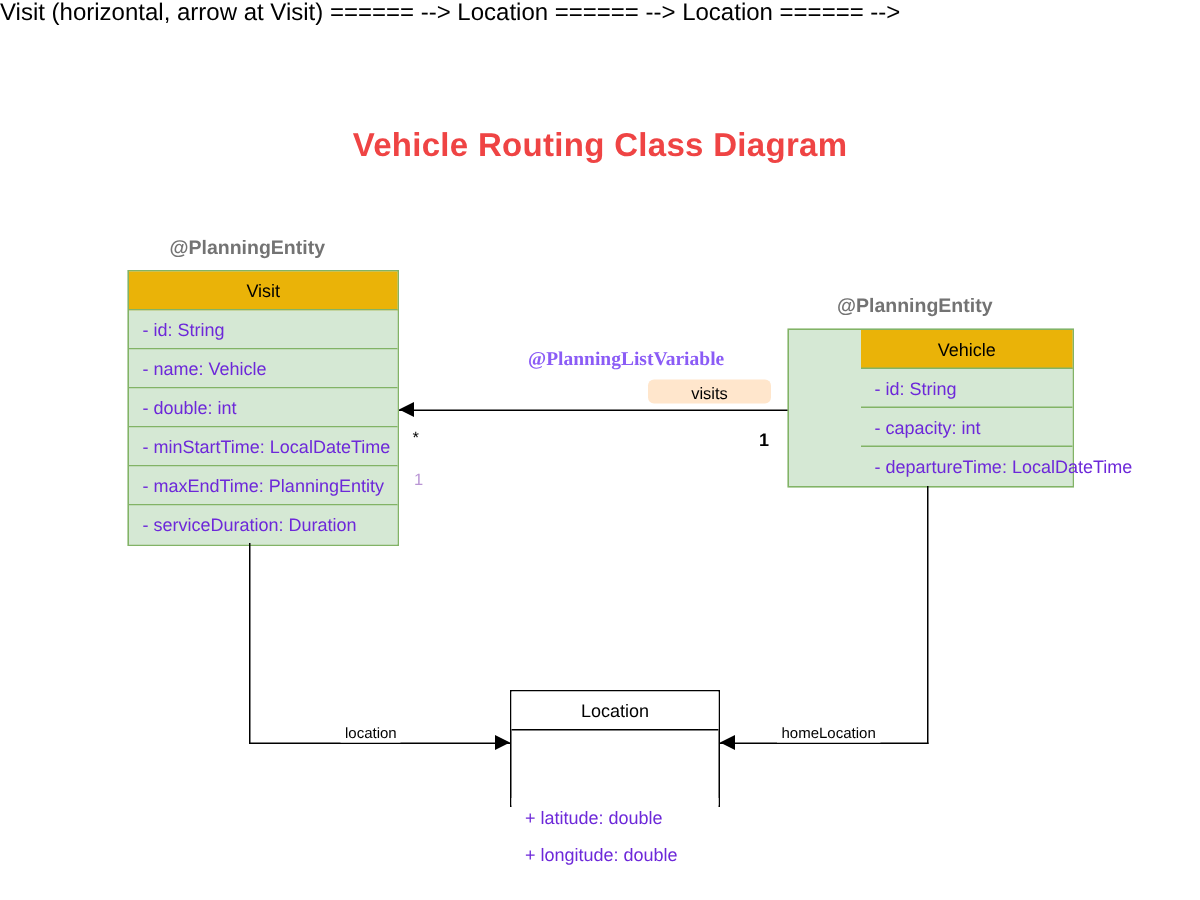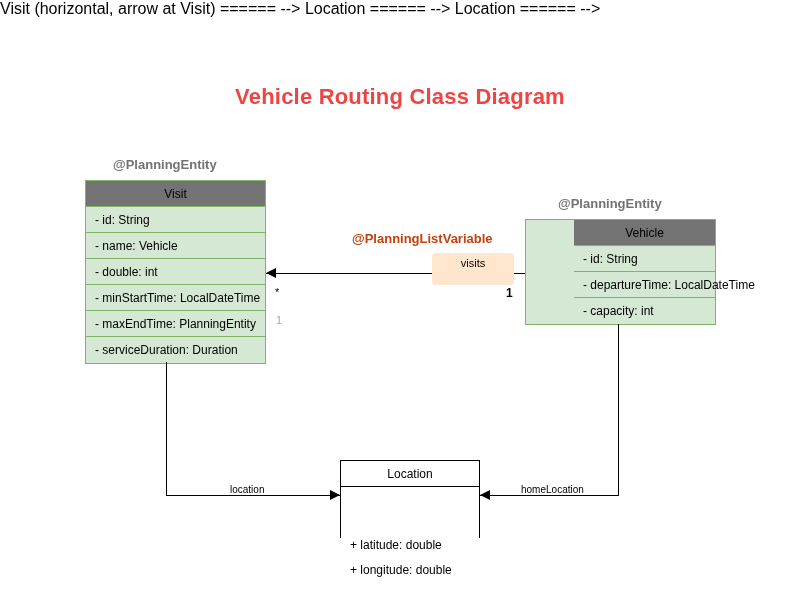--- a/index.html
+++ b/index.html
@@ -62,7 +62,7 @@
     font-size: 12px;
     color: #000000;
     border-bottom: 1px solid #82b366;
-    background: #737373;
+    background: #eab308;
   }
   .uml-class.plain .class-name {
     border-bottom: 1px solid #000000;

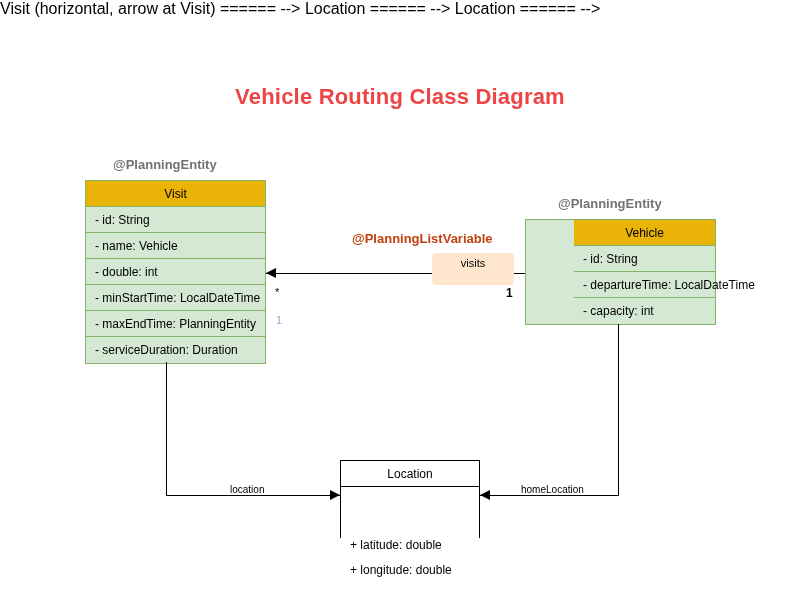--- a/index.html
+++ b/index.html
@@ -74,7 +74,7 @@
     line-height: 26px;
     padding-left: 9px;
     font-size: 12px;
-    color: #000000;
+    color: #6d28d9;
     border-bottom: 1px solid #82b366;
     background: #d5e8d4;
     white-space: nowrap;

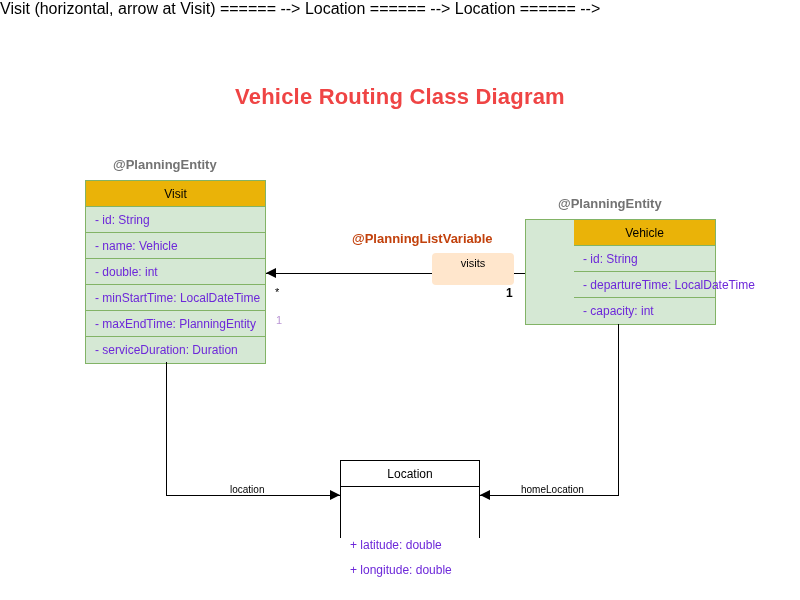--- a/index.html
+++ b/index.html
@@ -41,7 +41,7 @@
     white-space: nowrap;
   }
   .stereotype.green  { color: #737373; text-align: center; }
-  .stereotype.orange { color: #c2410c; }
+  .stereotype.orange { color: #8b5cf6; font-family: Liberation Serif, serif; }
 
   
   .uml-class {

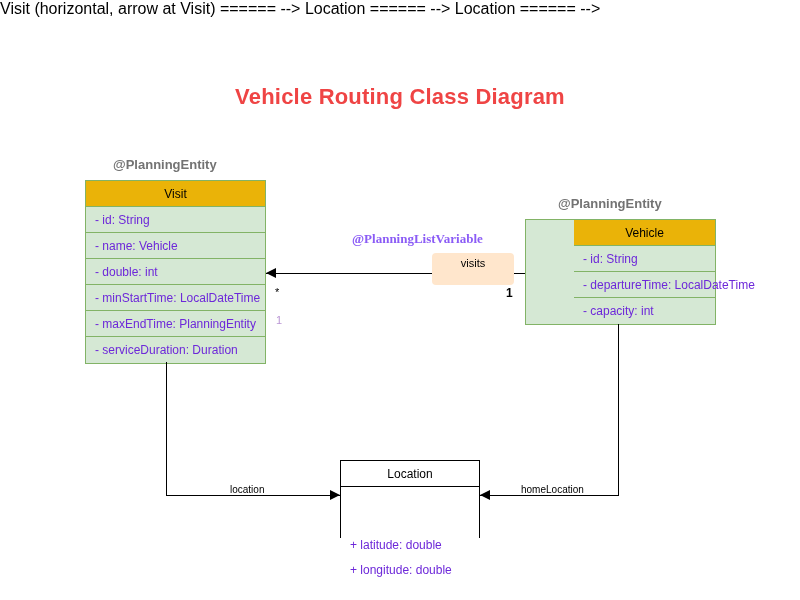--- a/index.html
+++ b/index.html
@@ -187,7 +187,7 @@
 
   <div class="stereotype orange" style="left:352px; top:231px;">@PlanningListVariable</div>
 
-  <div class="badge" style="left:432px; top:253px; width:82px; height:32px;">visits</div>
+  <div class="badge" style="left:432px; top:253px; width:82px; height:16px;">visits</div>
 
   <div class="mult" style="left:275px; top:286px;">*</div>
 

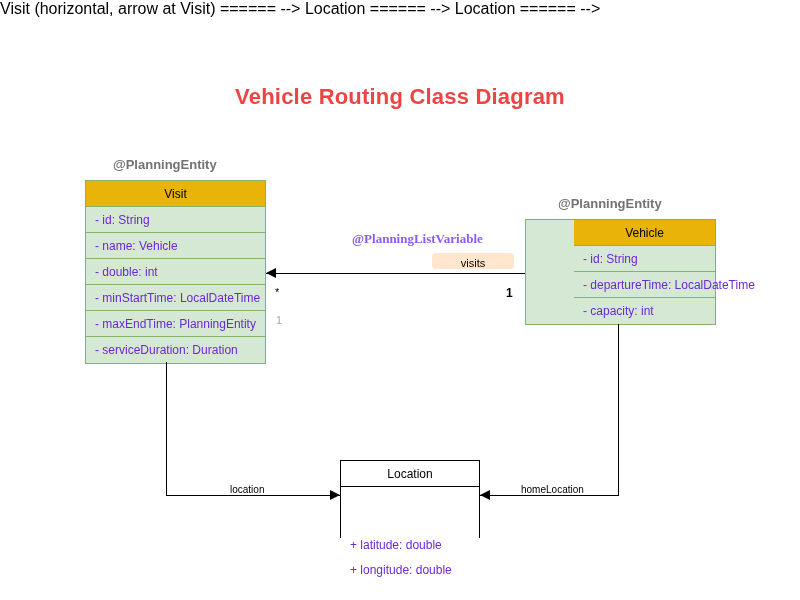--- a/index.html
+++ b/index.html
@@ -170,8 +170,8 @@
   <div class="uml-class" style="left:525px; top:219px; width:191px;padding-left:48px;">
     <div class="class-name">Vehicle</div>
     <div class="attr">- id: String</div>
+    <div class="attr">- capacity: int</div>
     <div class="attr">- departureTime: LocalDateTime</div>
-    <div class="attr">- capacity: int</div>
   </div>
 
   

